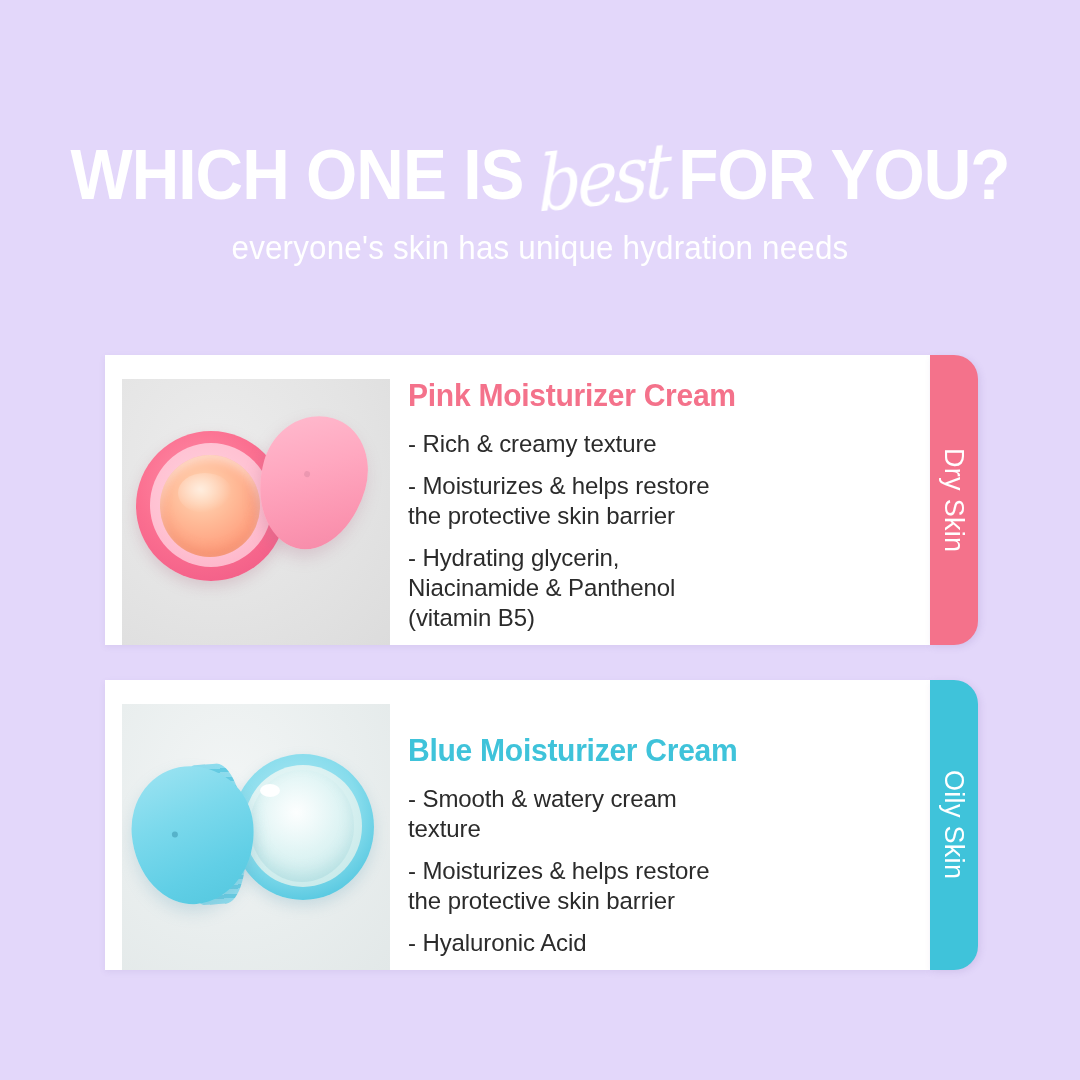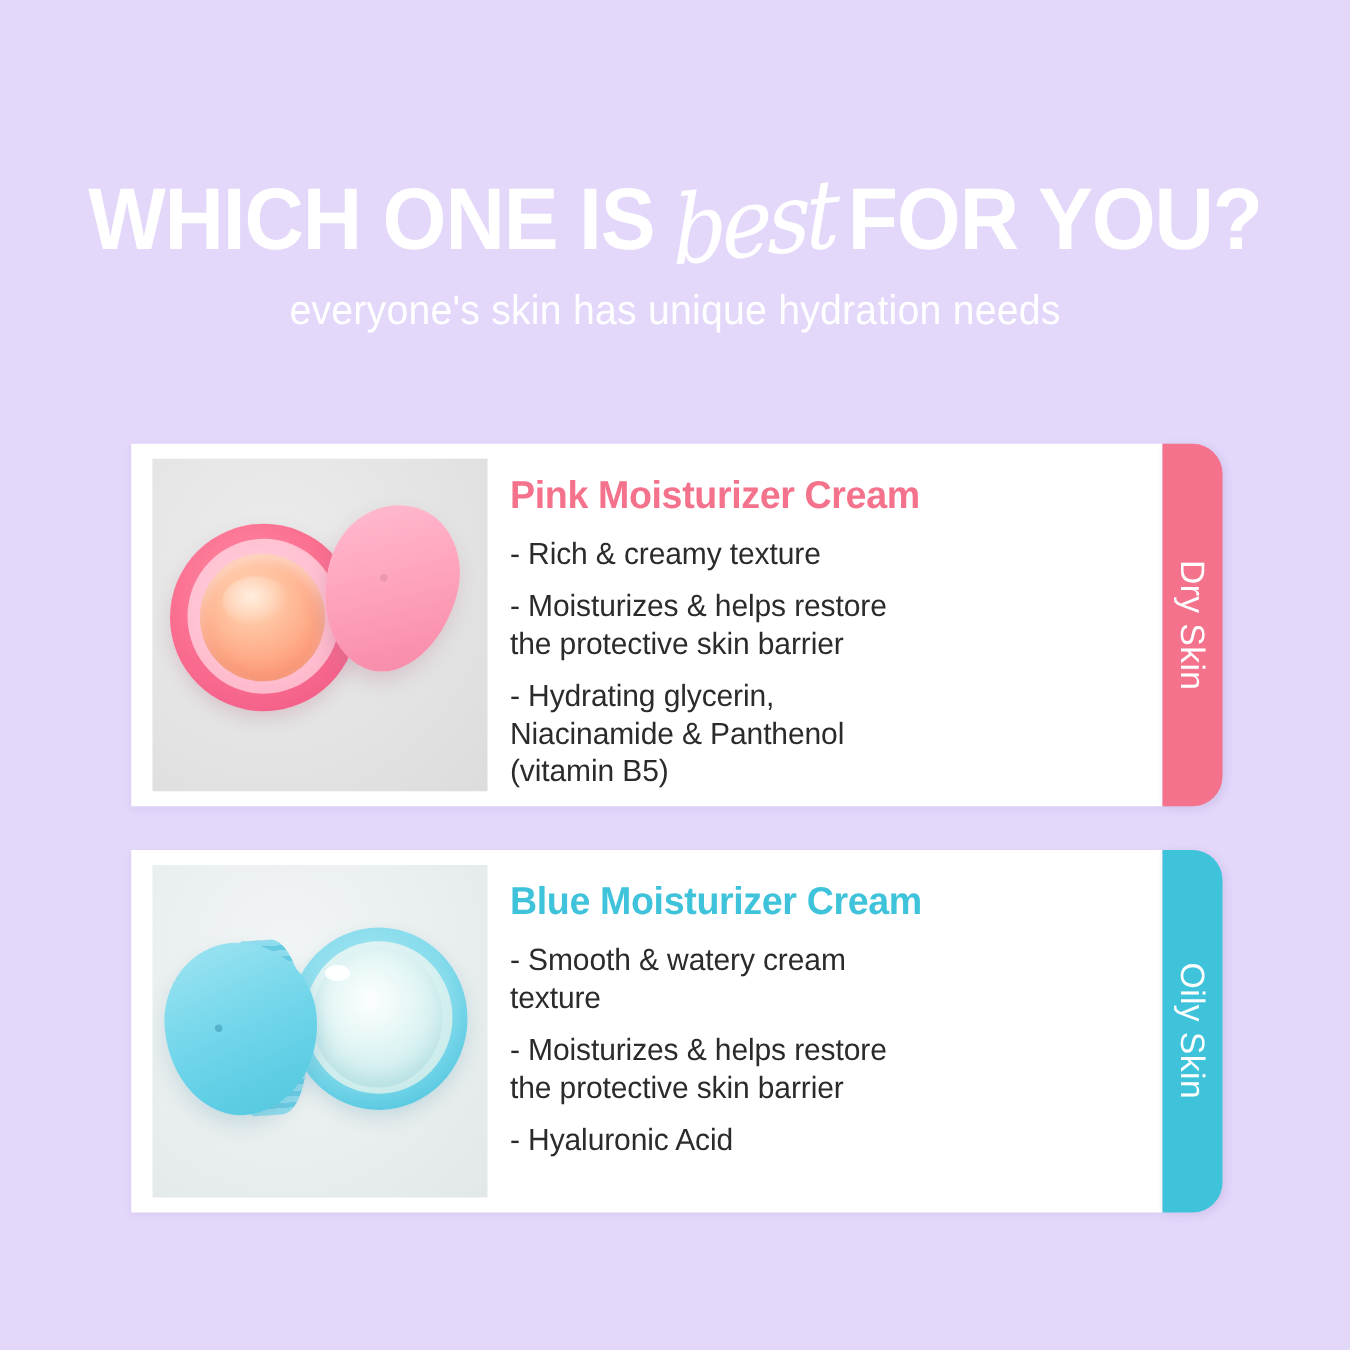--- a/index.html
+++ b/index.html
@@ -105,6 +105,7 @@
     height: 290px;
     padding: 0;
     box-sizing: border-box;
+    align-items: flex-end;
   }
 
   

